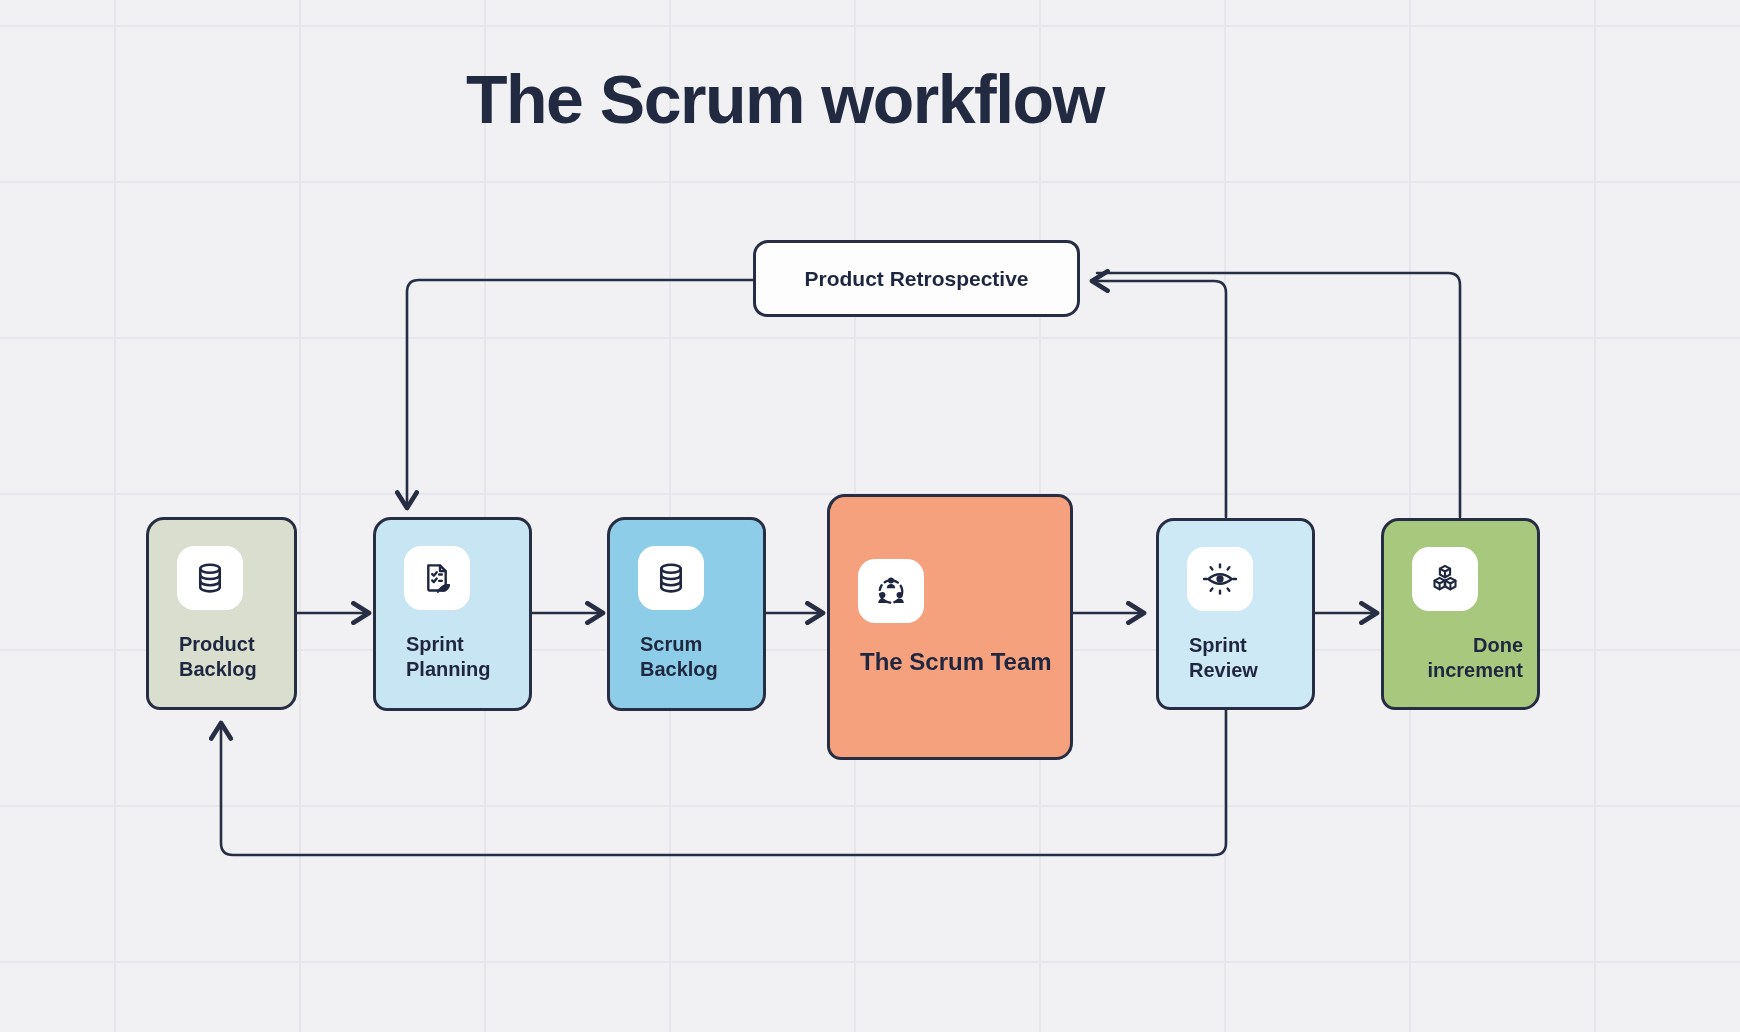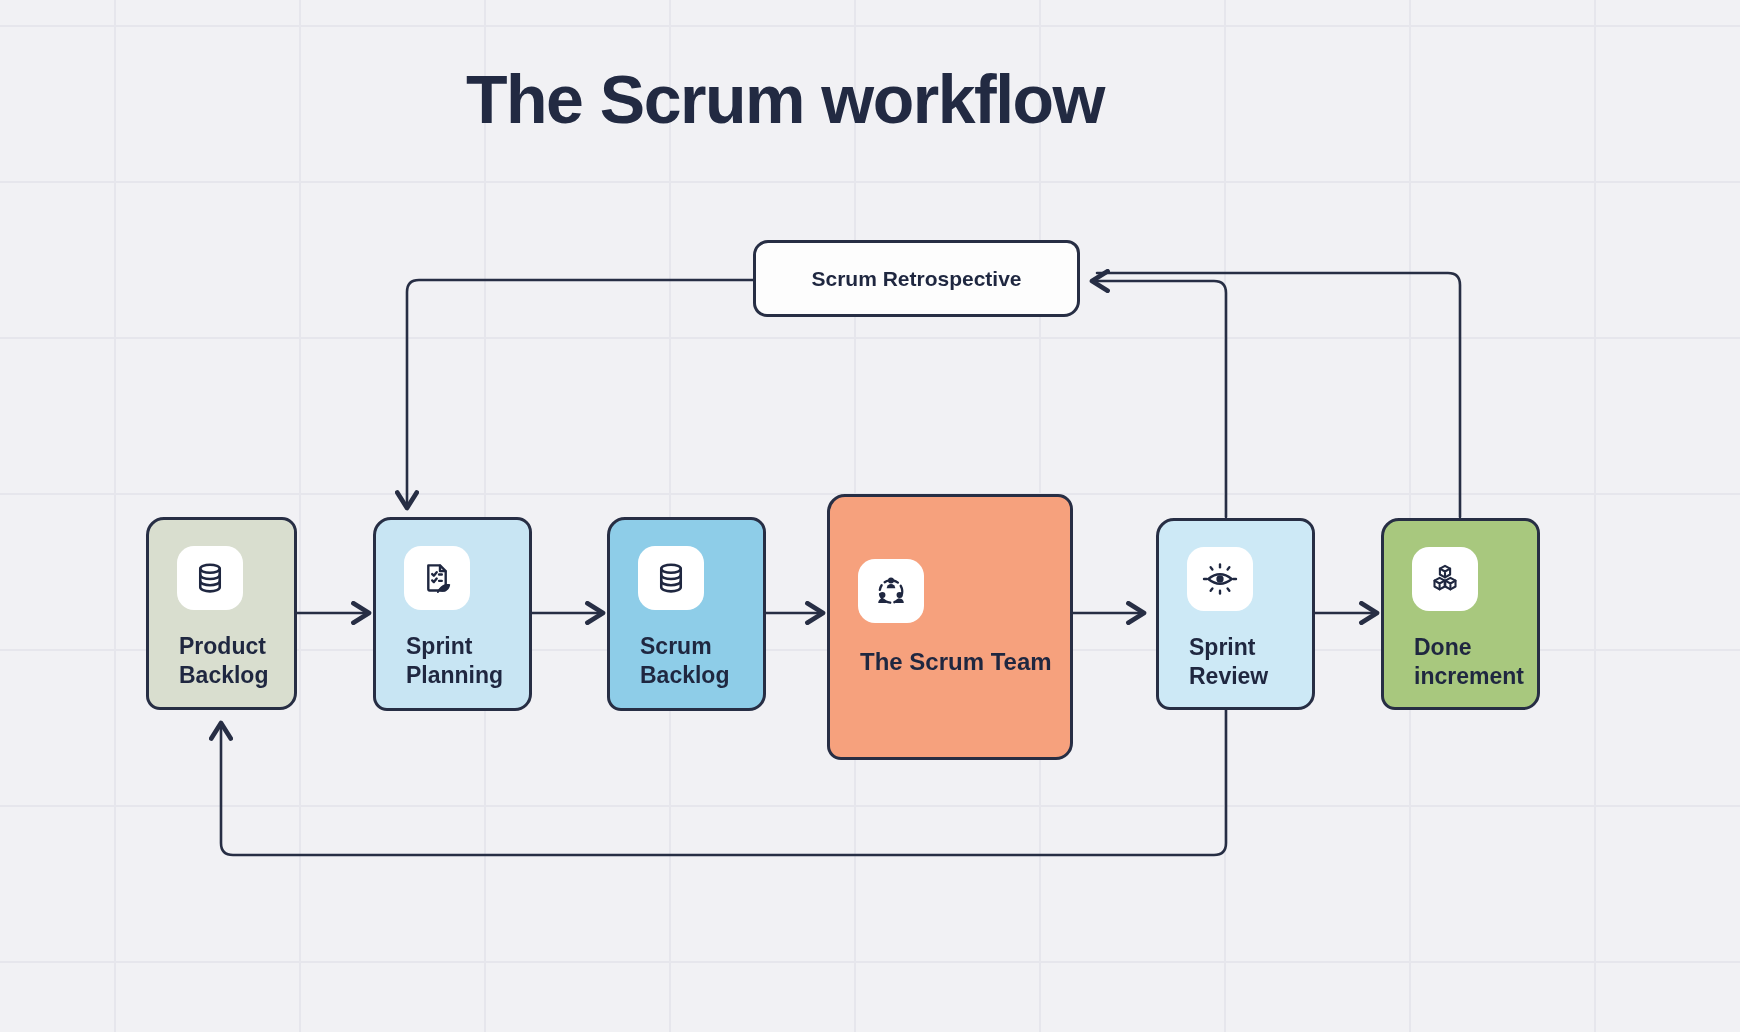--- a/index.html
+++ b/index.html
@@ -82,7 +82,7 @@
   </svg>
 
   <div class="retro" style="background-color: rgb(253, 253, 253);">
-    <span class="label">Scrum Retrospective</span>
+    <span class="label">Product Retrospective</span>
   </div>
 
   <div class="node n-pb" style="background-color: rgb(217, 222, 207);">

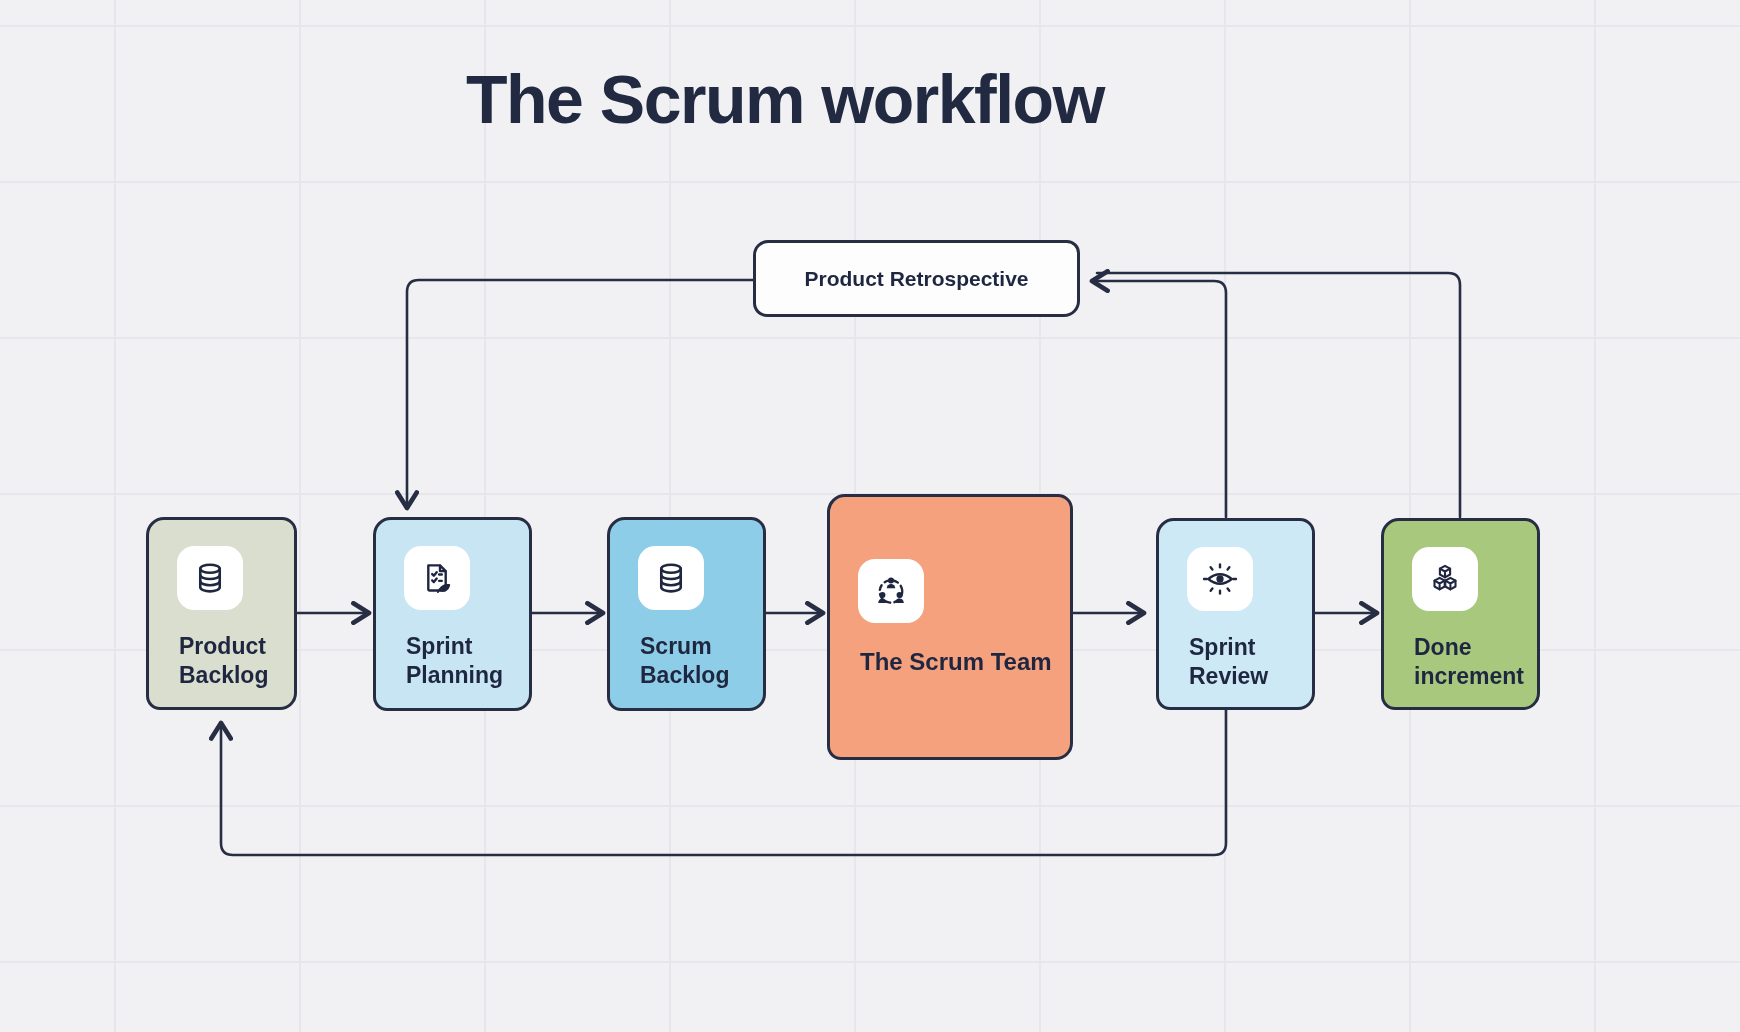--- a/index.html
+++ b/index.html
@@ -36,7 +36,7 @@
   }
   .node .label{
     position:absolute;left:30px;top:112px;right:14px;
-    font-size:23px;font-weight:700;line-height:1.26;color:#1f2740;
+    font-size:20px;font-weight:700;line-height:1.26;color:#1f2740;
   }
   .n-pb{left:146px;top:517px;width:151px;height:193px;}
   .n-sp{left:373px;top:517px;width:159px;height:194px;}

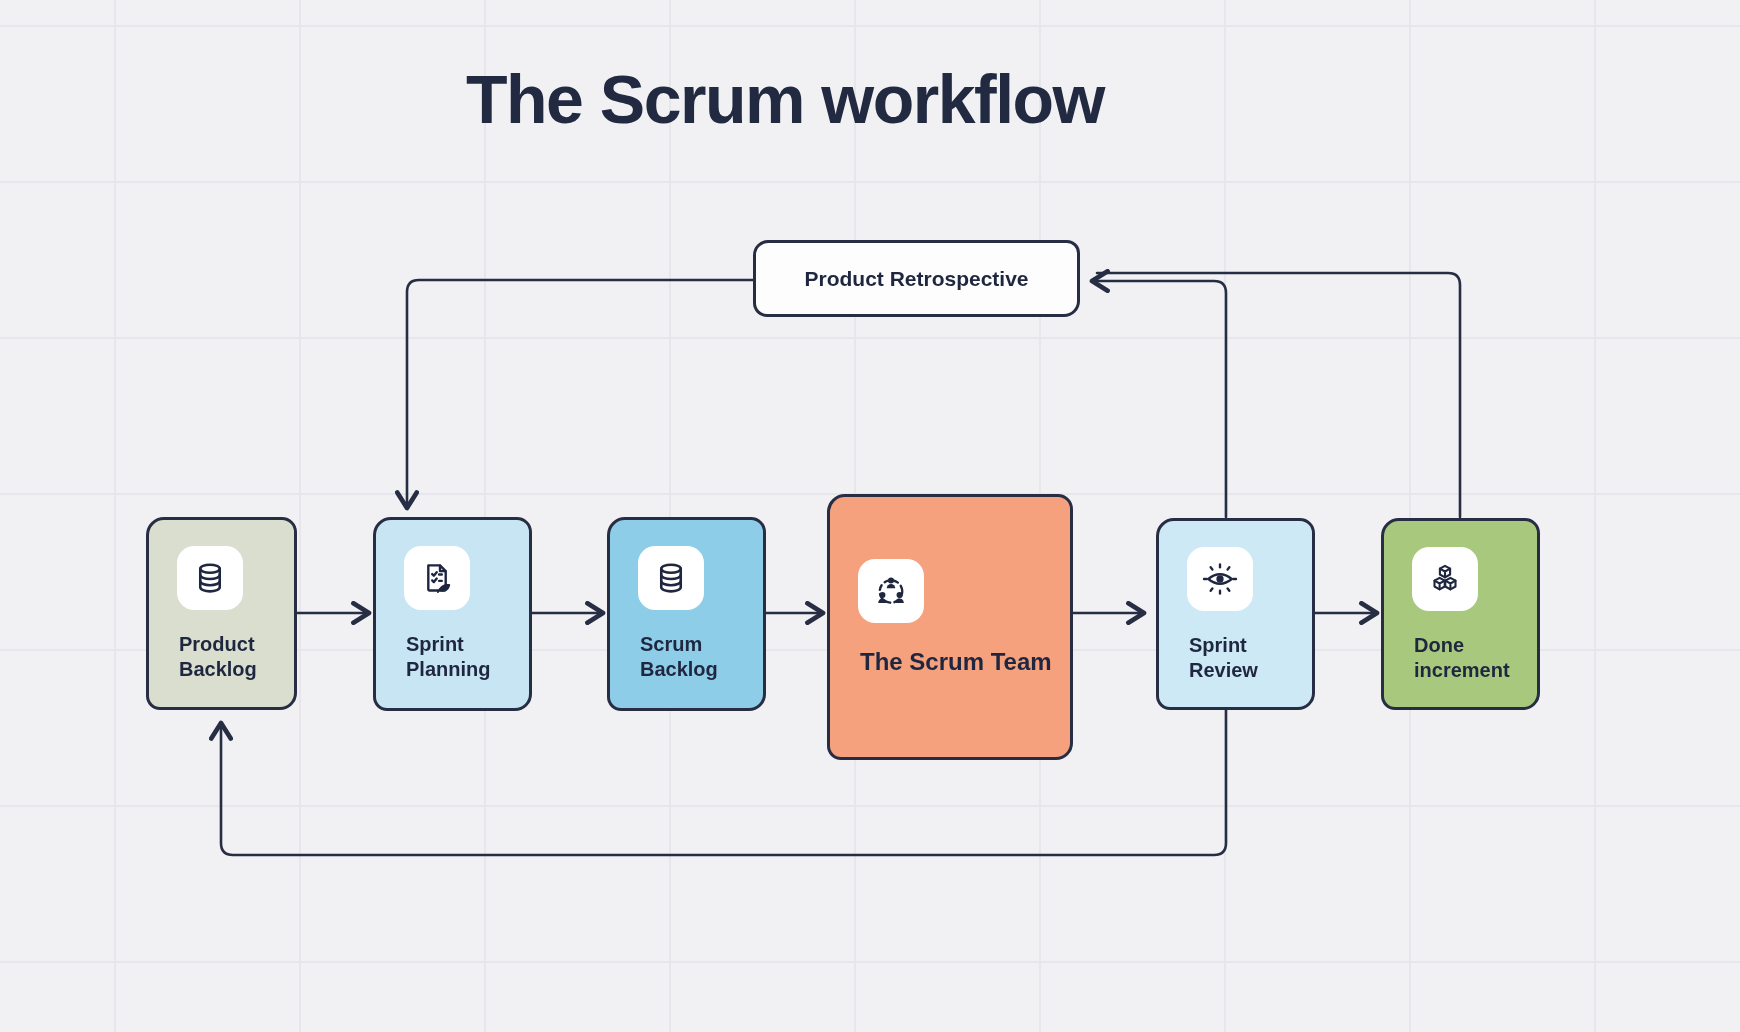--- a/index.html
+++ b/index.html
@@ -160,7 +160,7 @@
     <div class="label">Sprint Review</div>
   </div>
 
-  <div class="node n-di" style="background-color: rgb(168, 200, 126);">
+  <div class="node n-di" style="background-color: rgb(168, 200, 126); text-align: right;">
     <div class="tile">
       <svg class="icon" width="36" height="36" viewBox="0 0 24 24" fill="none" stroke="#1f2740" stroke-width="1.4" stroke-linecap="round" stroke-linejoin="round">
         <path d="M12,3.2 L15.4,5.1 V9 L12,10.9 L8.6,9 V5.1 Z"></path>

